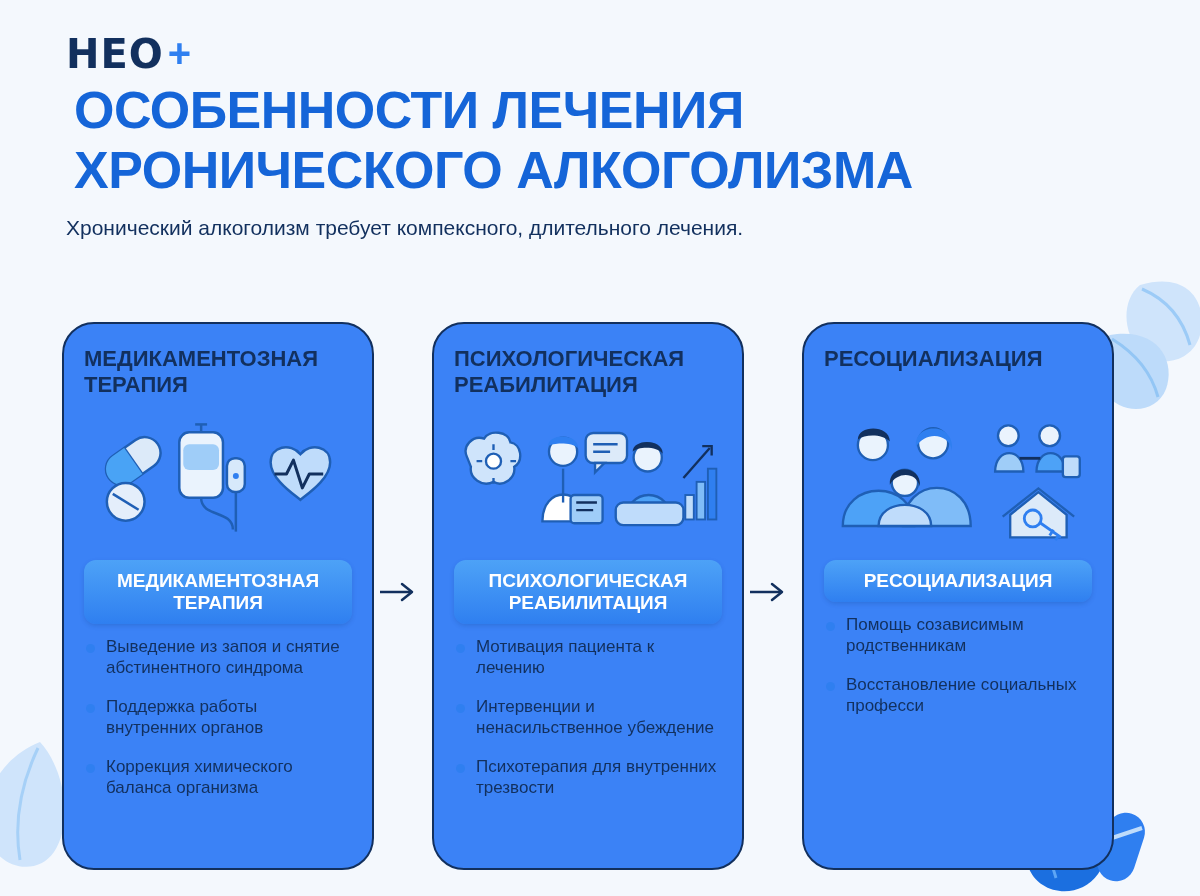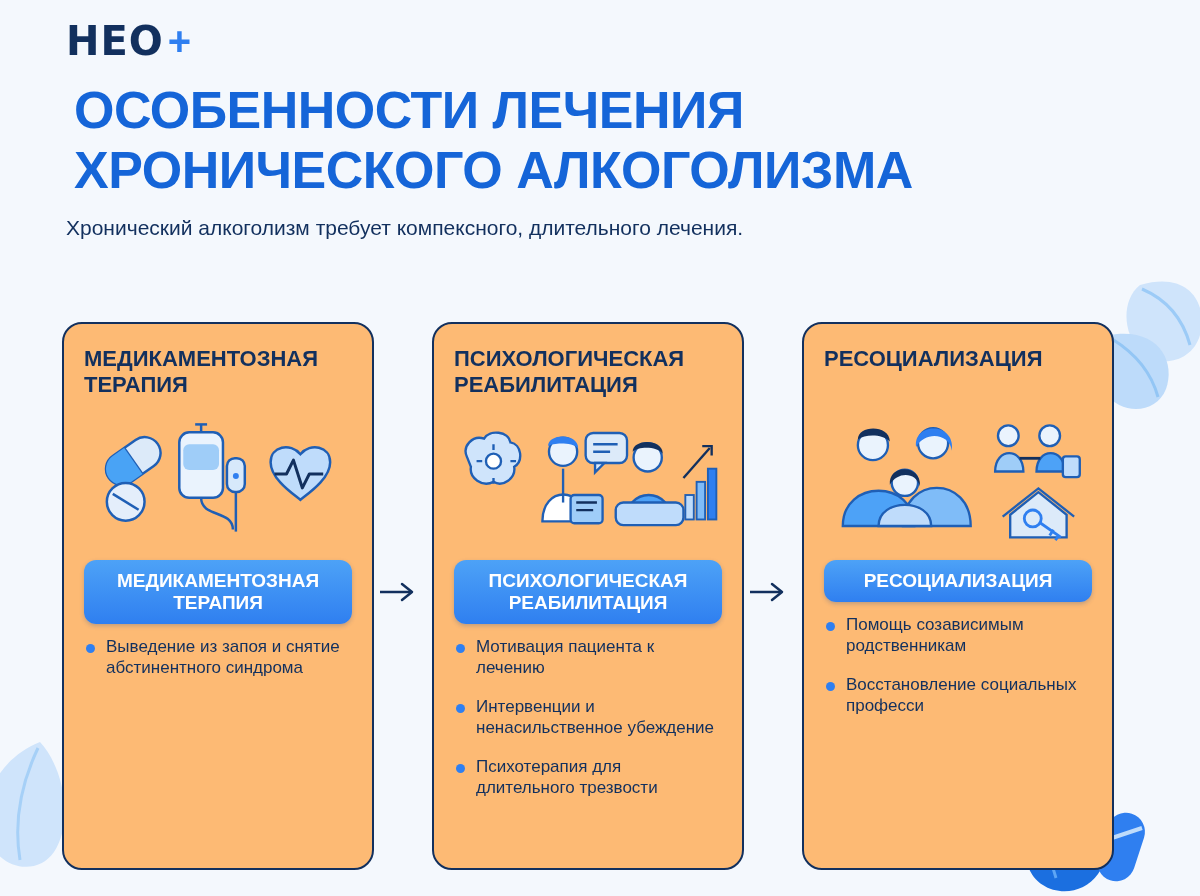--- a/index.html
+++ b/index.html
@@ -29,9 +29,9 @@
   .logo {
     position: absolute;
     left: 66px;
-    top: 18px;
+    top: 31px;
     display: flex;
-    align-items: flex-end;
+    align-items: flex-start;
     gap: 2px;
   }
   .logo-text {

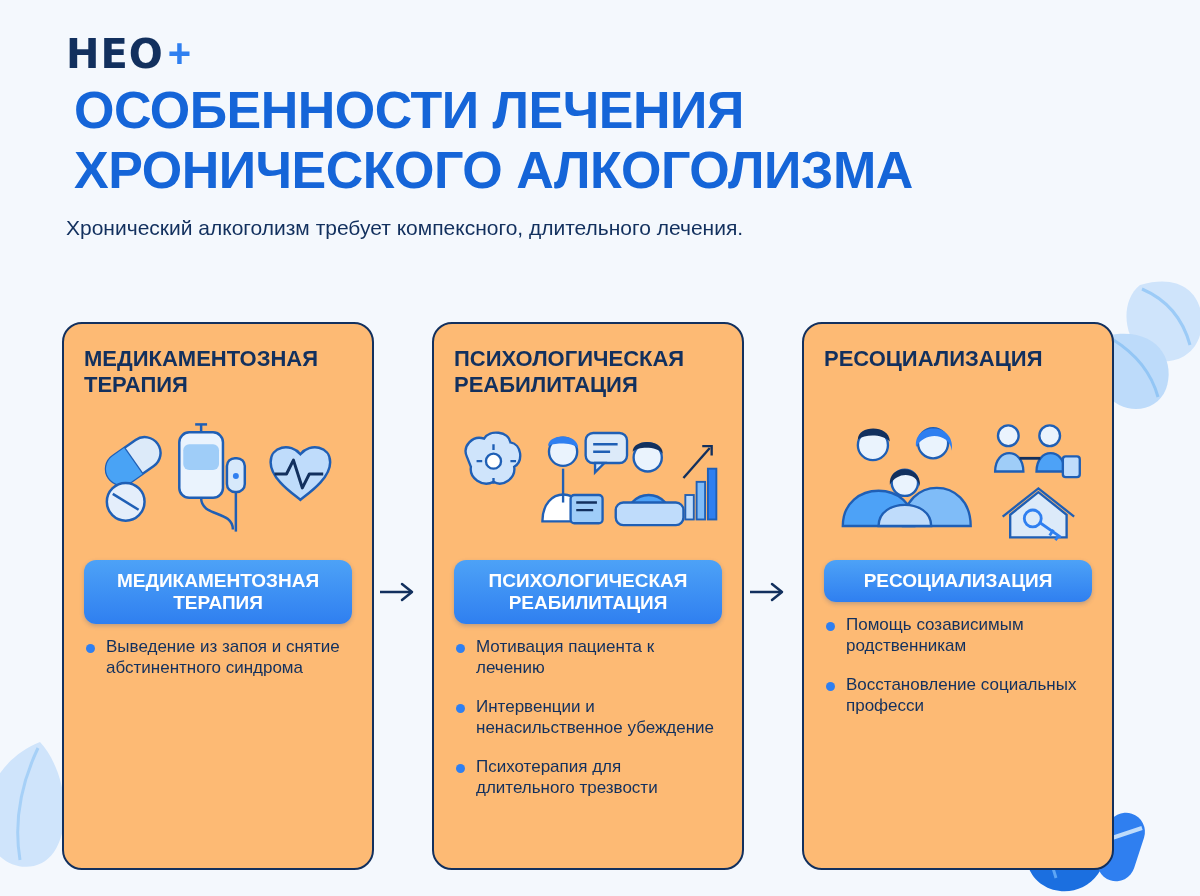--- a/index.html
+++ b/index.html
@@ -85,9 +85,9 @@
   }
   .card {
     position: relative;
-    background: #fdba74;
+    background: #3b82f6;
     border: 2px solid #12305e;
-    border-radius: 20px;
+    border-radius: 32px;
     width: 312px;
     min-height: 548px;
     box-sizing: border-box;

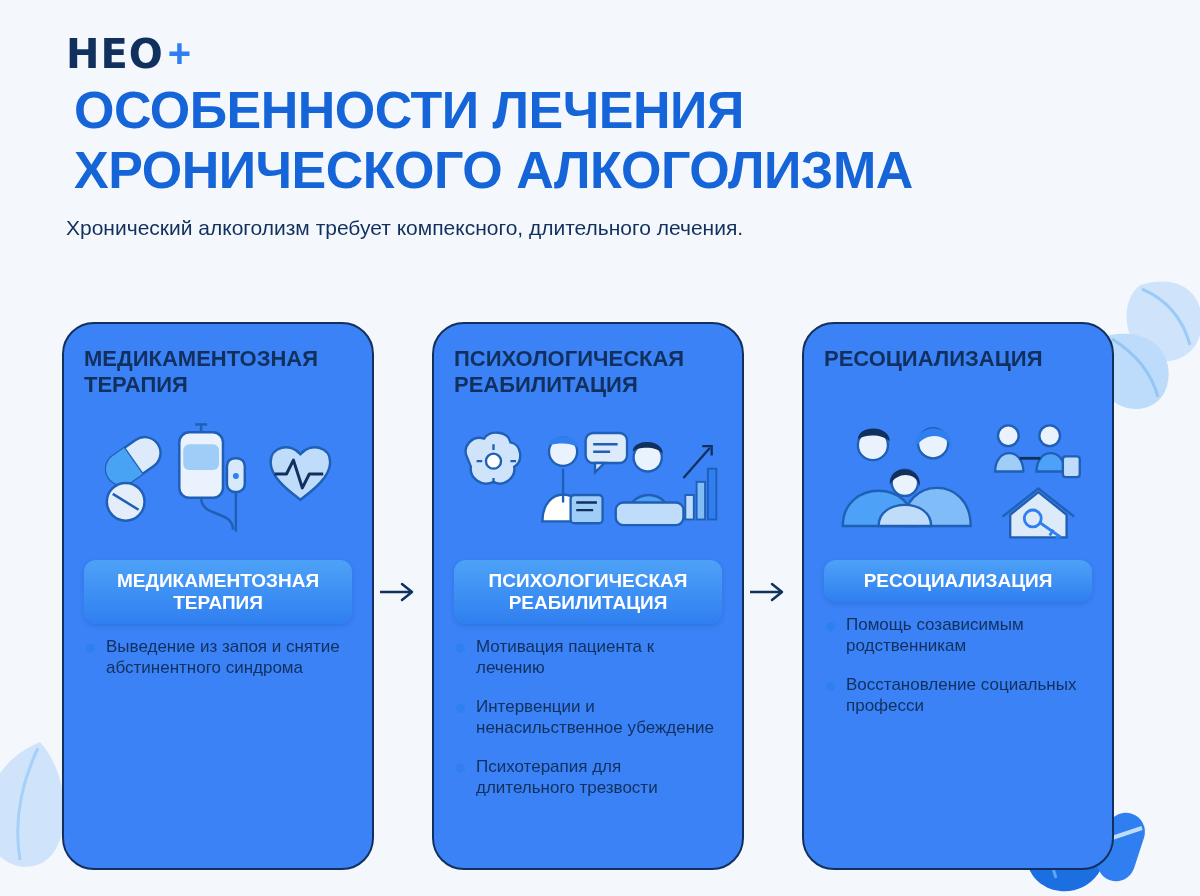--- a/index.html
+++ b/index.html
@@ -235,6 +235,7 @@
     <div class="pill-label">МЕДИКАМЕНТОЗНАЯ ТЕРАПИЯ</div>
     <ul class="bullets">
       <li>Выведение из запоя и снятие абстинентного синдрома</li>
+      <li>Поддержка работы внутренних органов</li>
     </ul>
   </div>
 

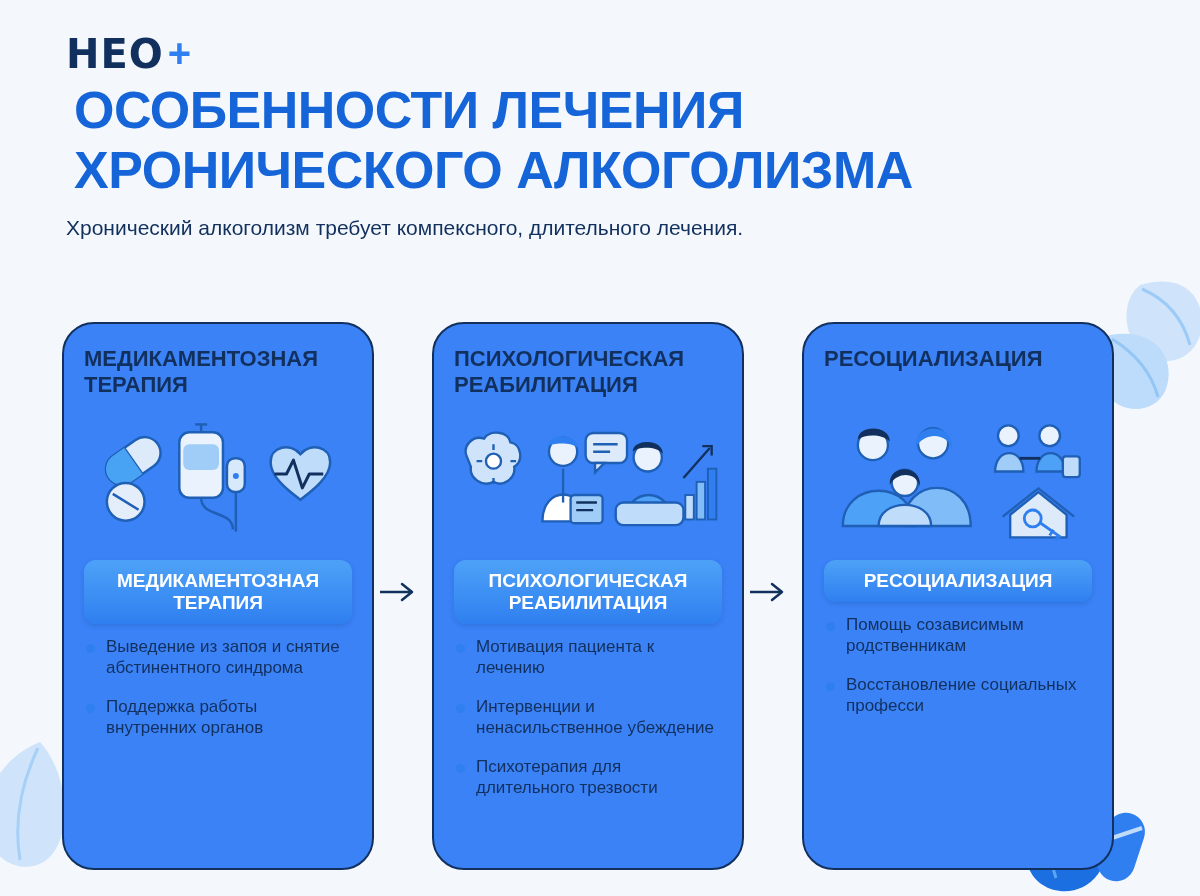--- a/index.html
+++ b/index.html
@@ -236,6 +236,7 @@
     <ul class="bullets">
       <li>Выведение из запоя и снятие абстинентного синдрома</li>
       <li>Поддержка работы внутренних органов</li>
+      <li>Коррекция химического баланса организма</li>
     </ul>
   </div>
 

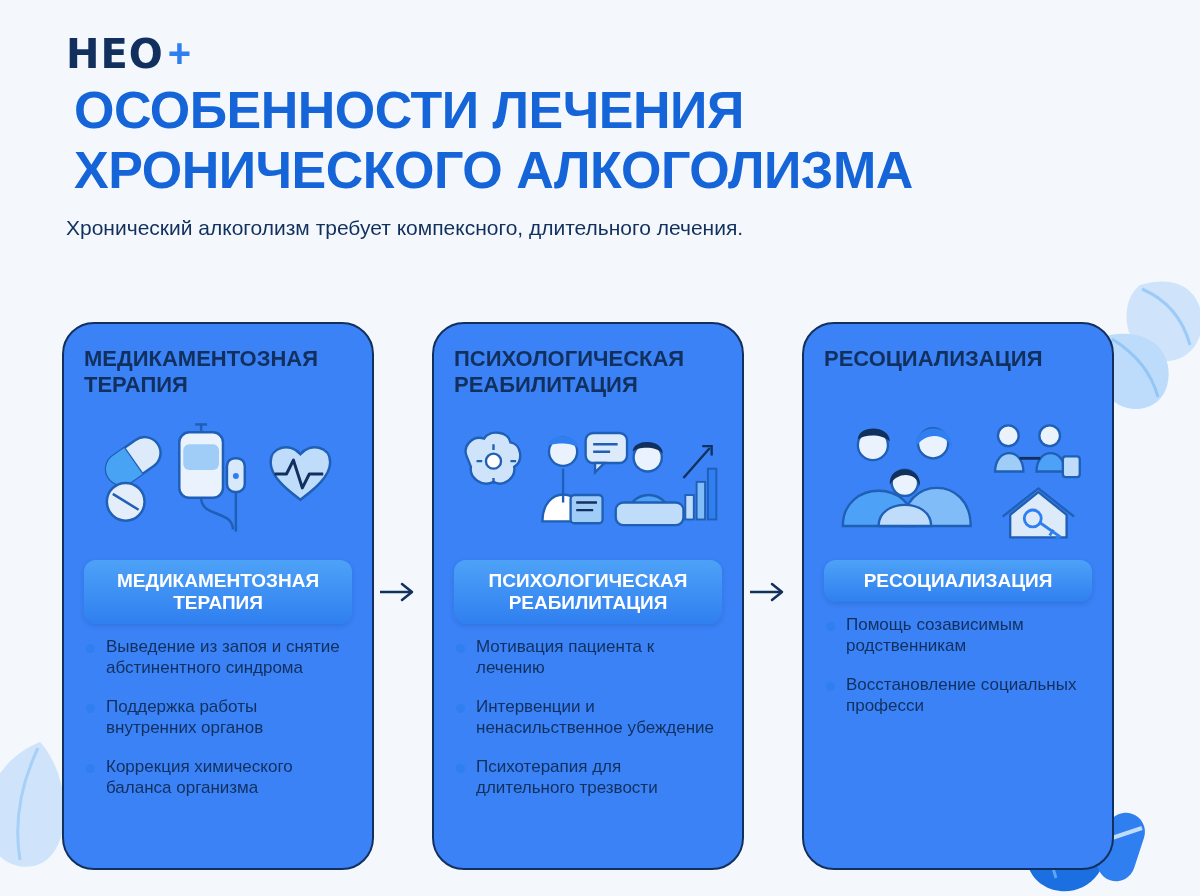--- a/index.html
+++ b/index.html
@@ -283,7 +283,7 @@
     <ul class="bullets">
       <li>Мотивация пациента к лечению</li>
       <li>Интервенции и ненасильственное убеждение</li>
-      <li>Психотерапия для длительного трезвости</li>
+      <li>Психотерапия для внутренних трезвости</li>
     </ul>
   </div>
 

